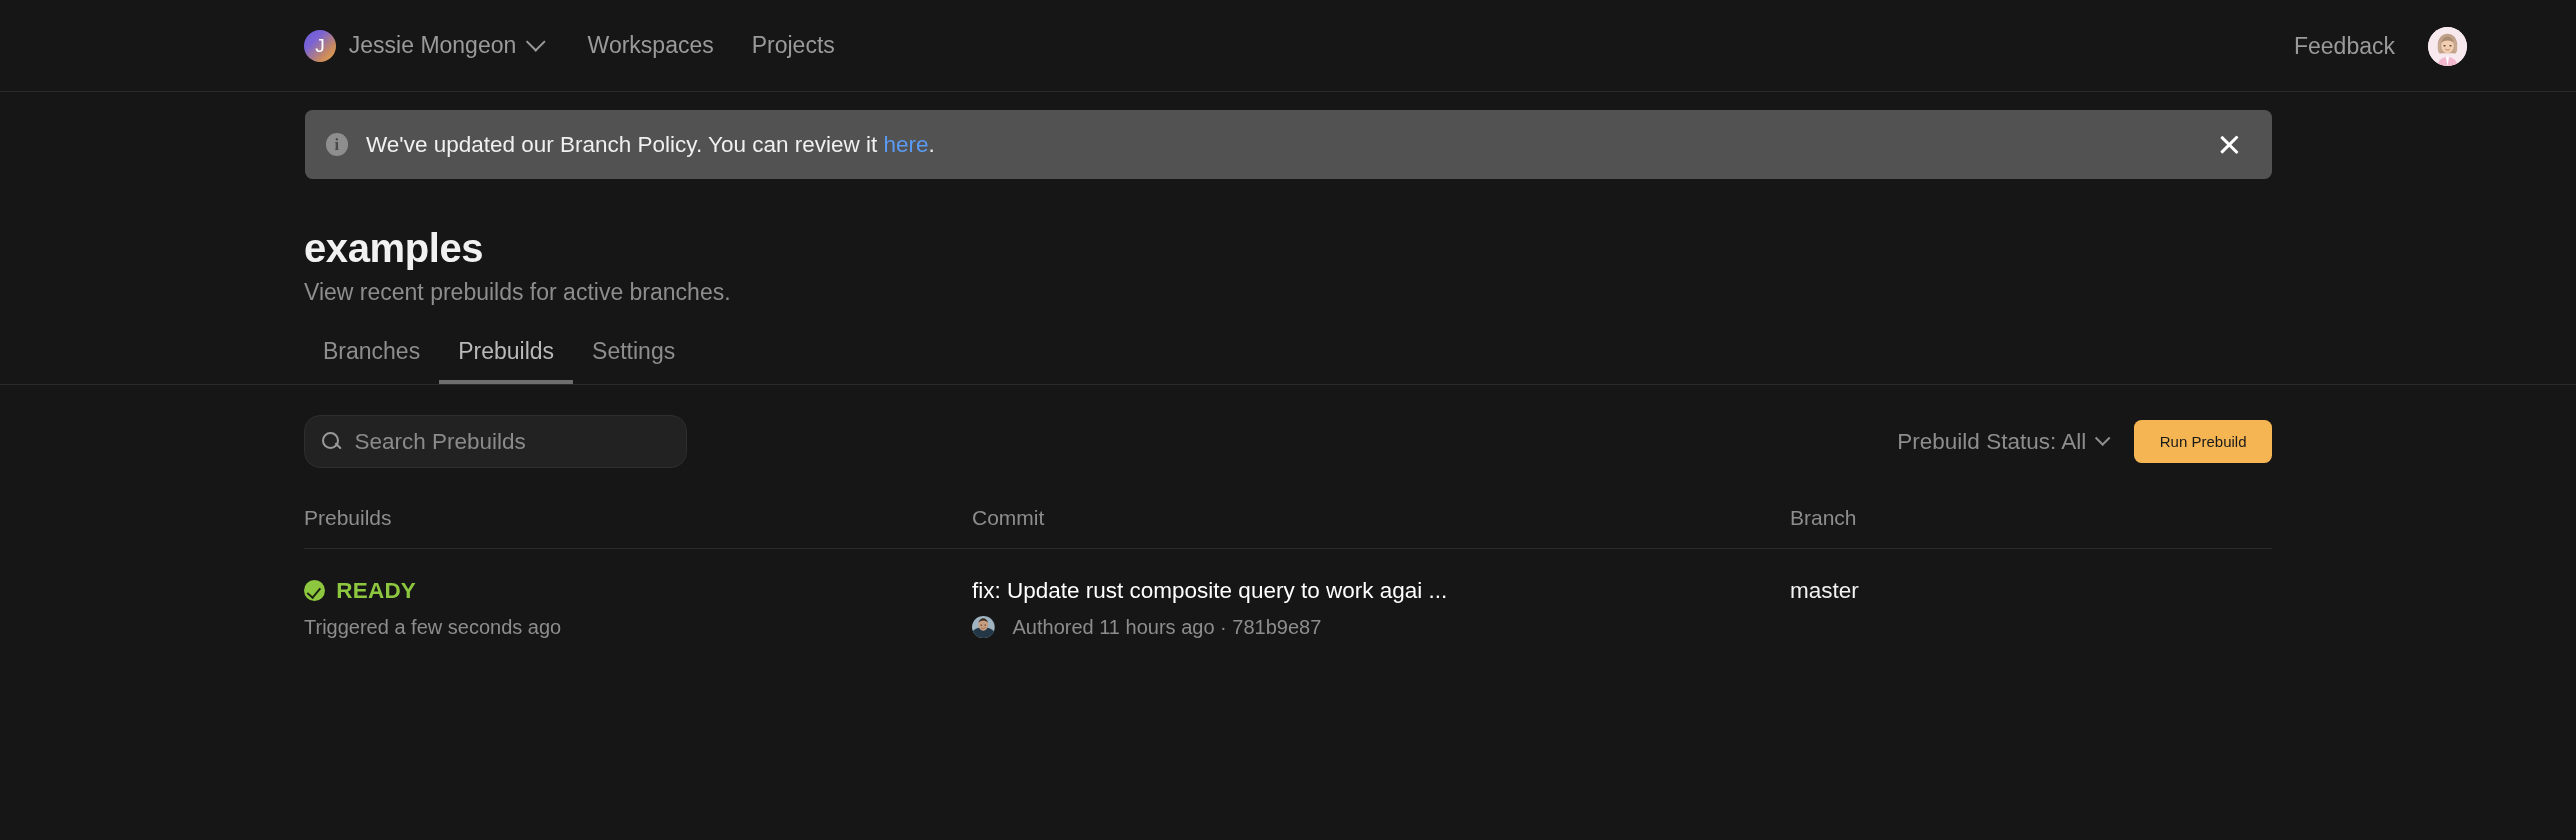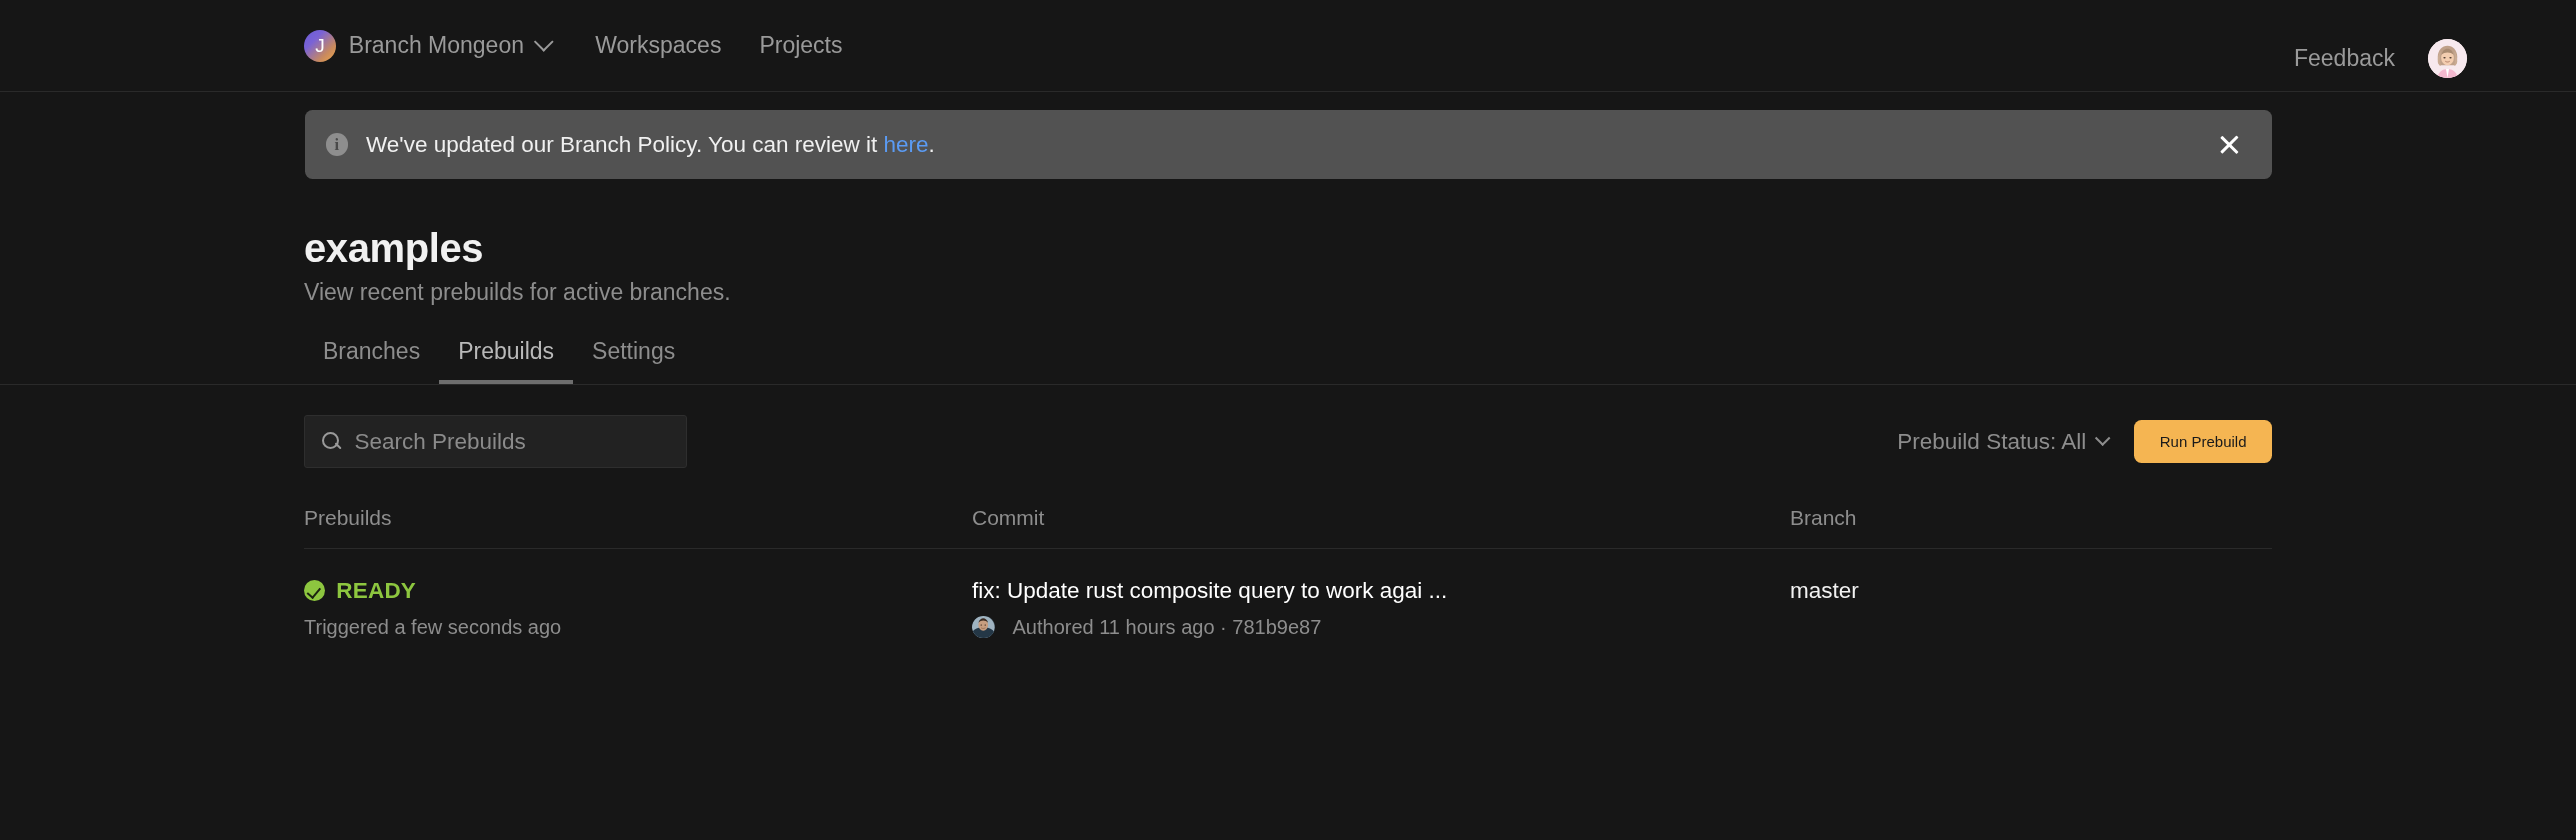--- a/index.html
+++ b/index.html
@@ -434,7 +434,7 @@
       <div class="org-avatar">
         <span>J</span>
       </div>
-      <span class="org-name">Branch Mongeon</span>
+      <span class="org-name">Jessie Mongeon</span>
       <span class="chev"></span>
     </div>
 

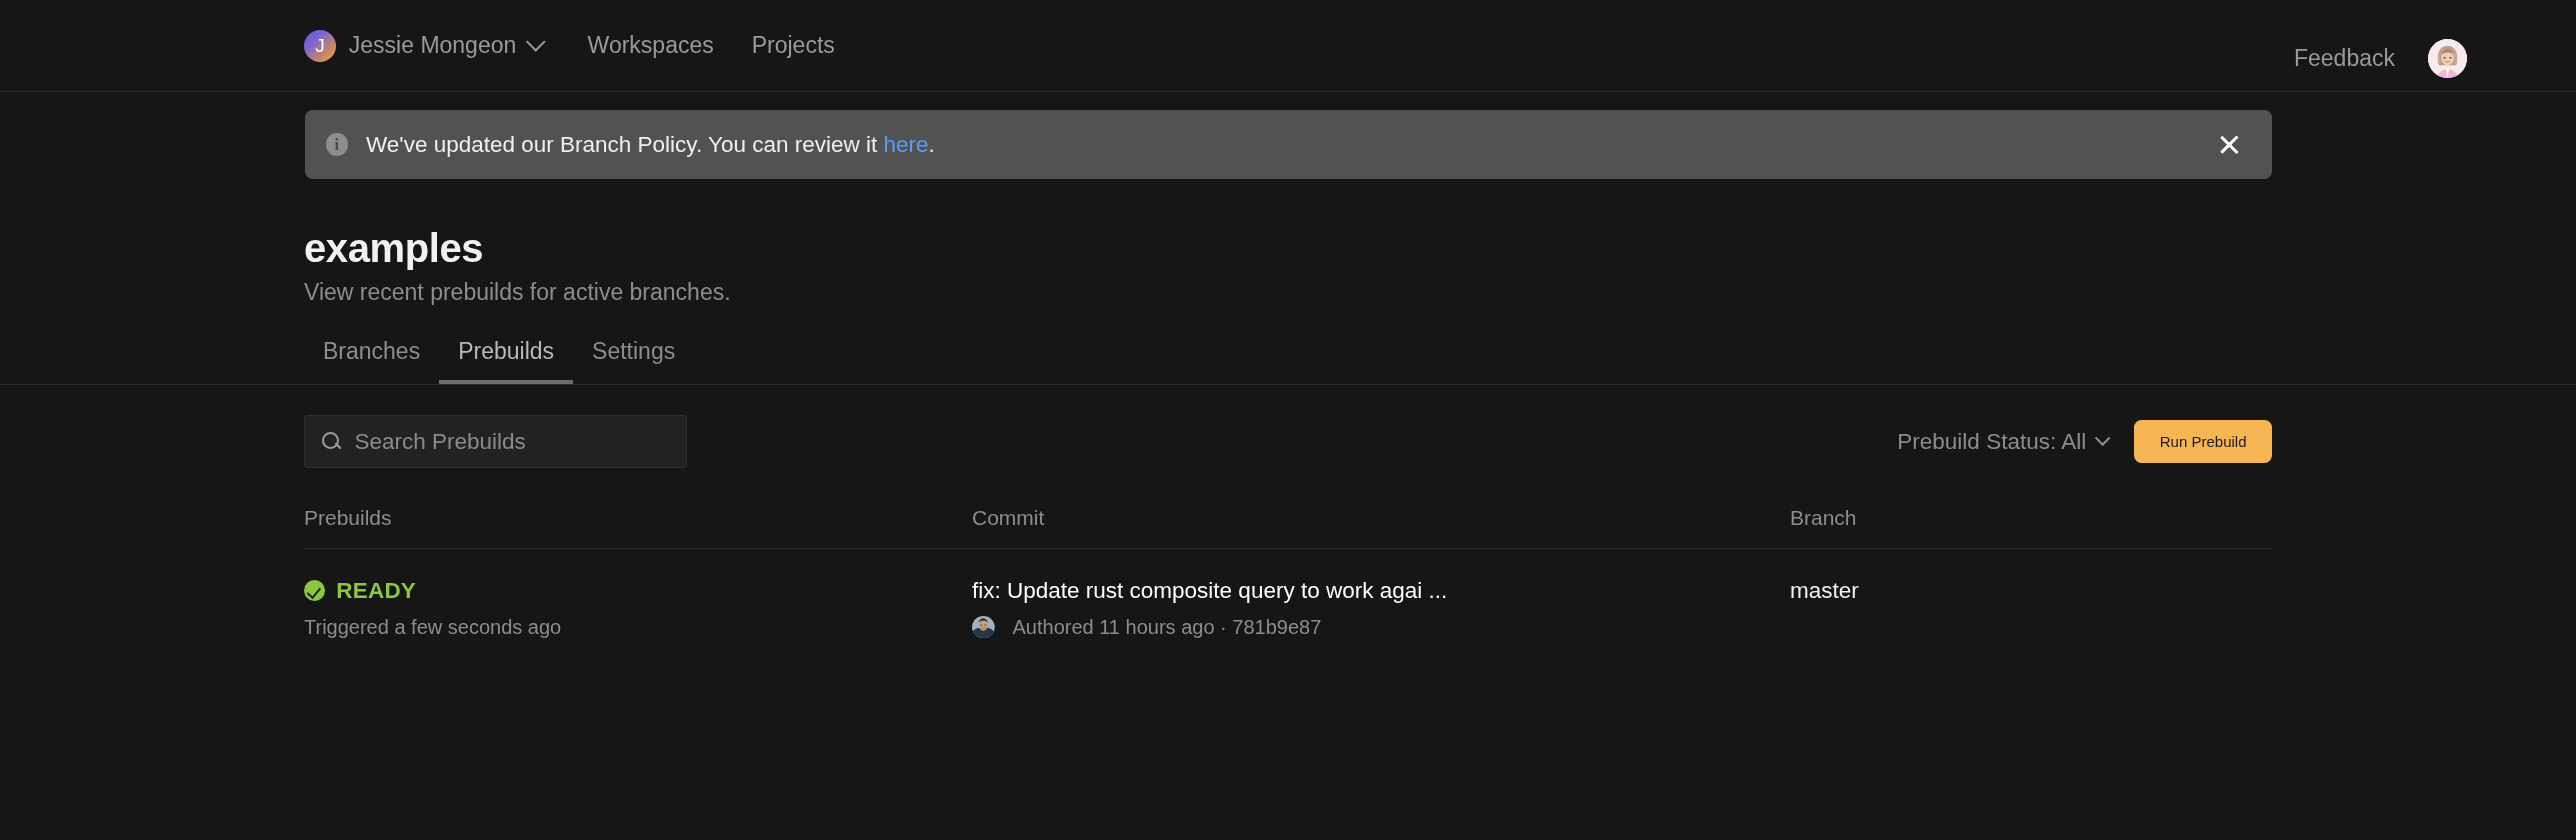--- a/index.html
+++ b/index.html
@@ -91,7 +91,6 @@
     display: flex;
     align-items: center;
     gap: 33px;
-    margin-top: 12px;
   }
 
   .feedback-link {

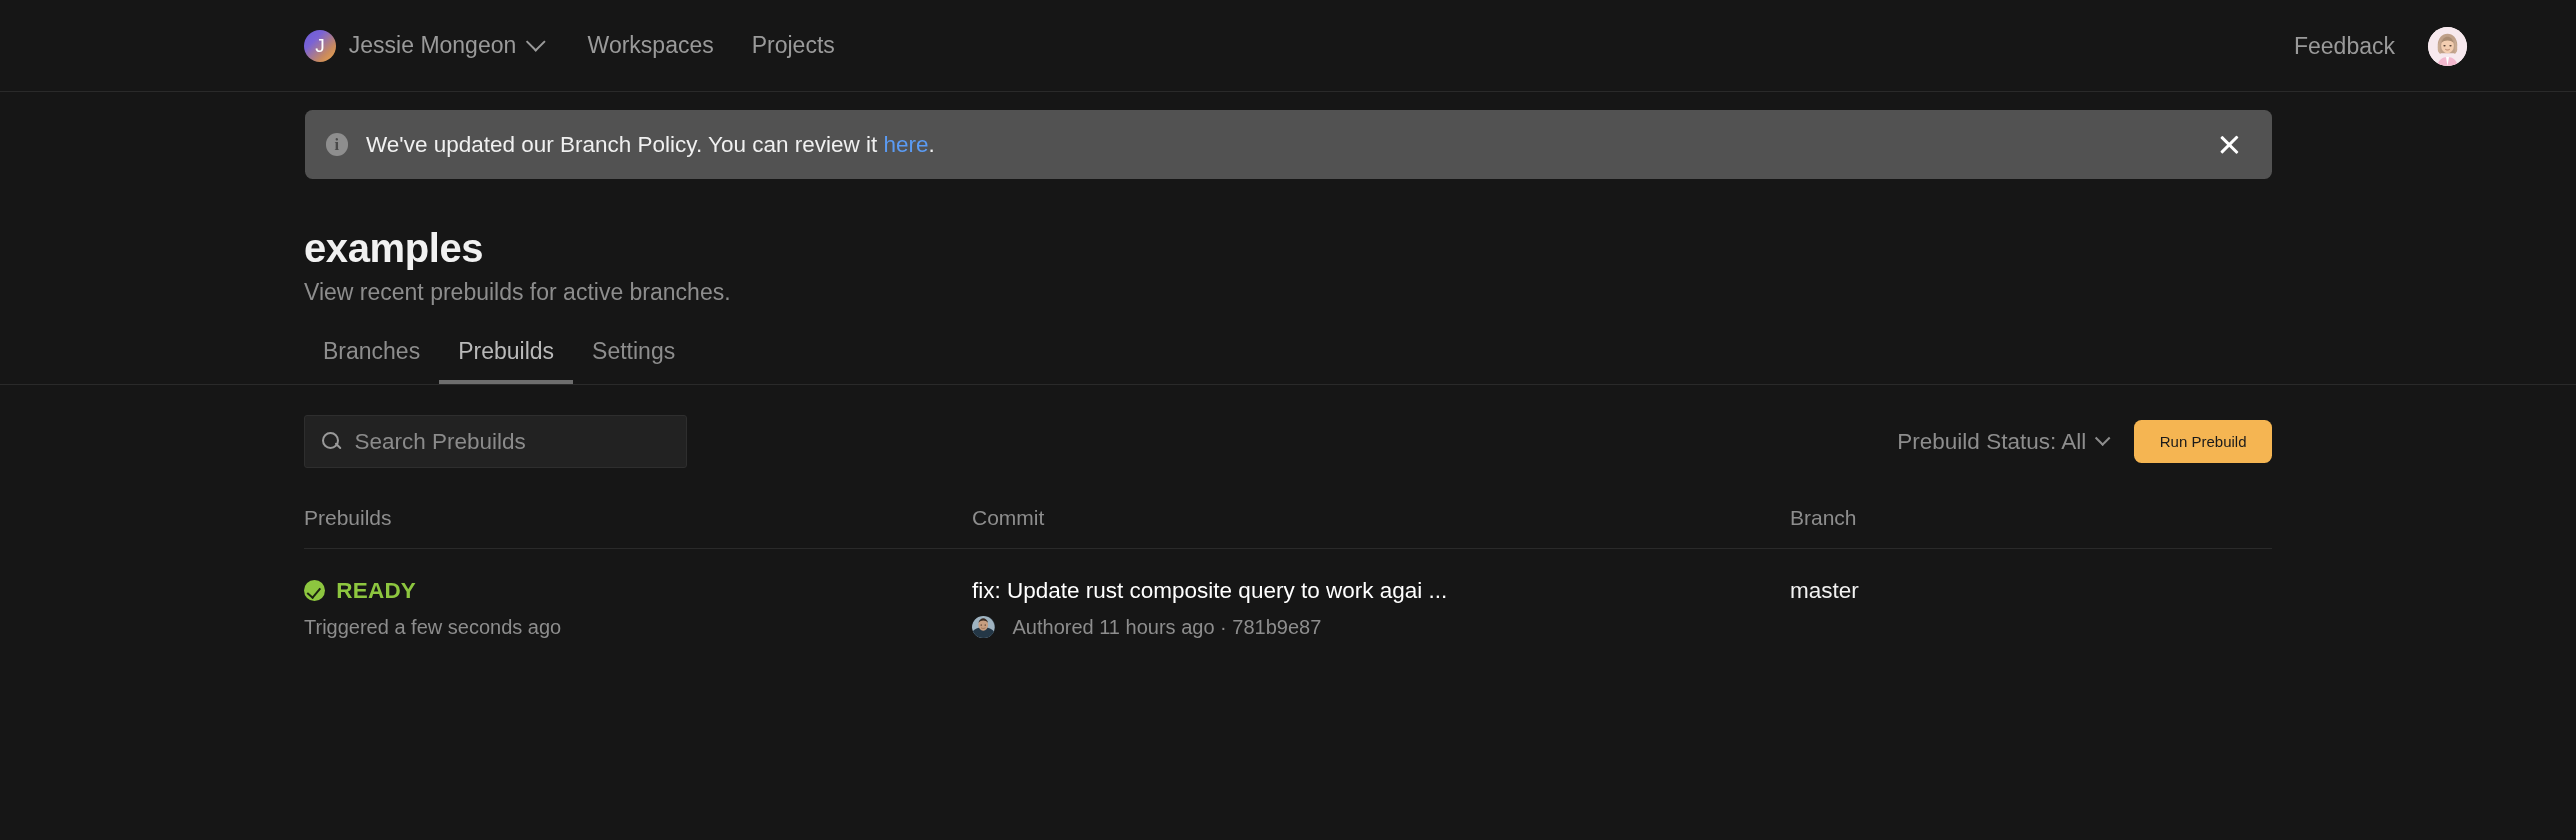--- a/index.html
+++ b/index.html
@@ -243,7 +243,7 @@
     height: 53px;
     background: #222222;
     border: 0.8px solid #2e2e2e;
-    border-radius: 3px;
+    border-radius: 16px;
     display: flex;
     align-items: center;
     padding: 0 16.5px;

